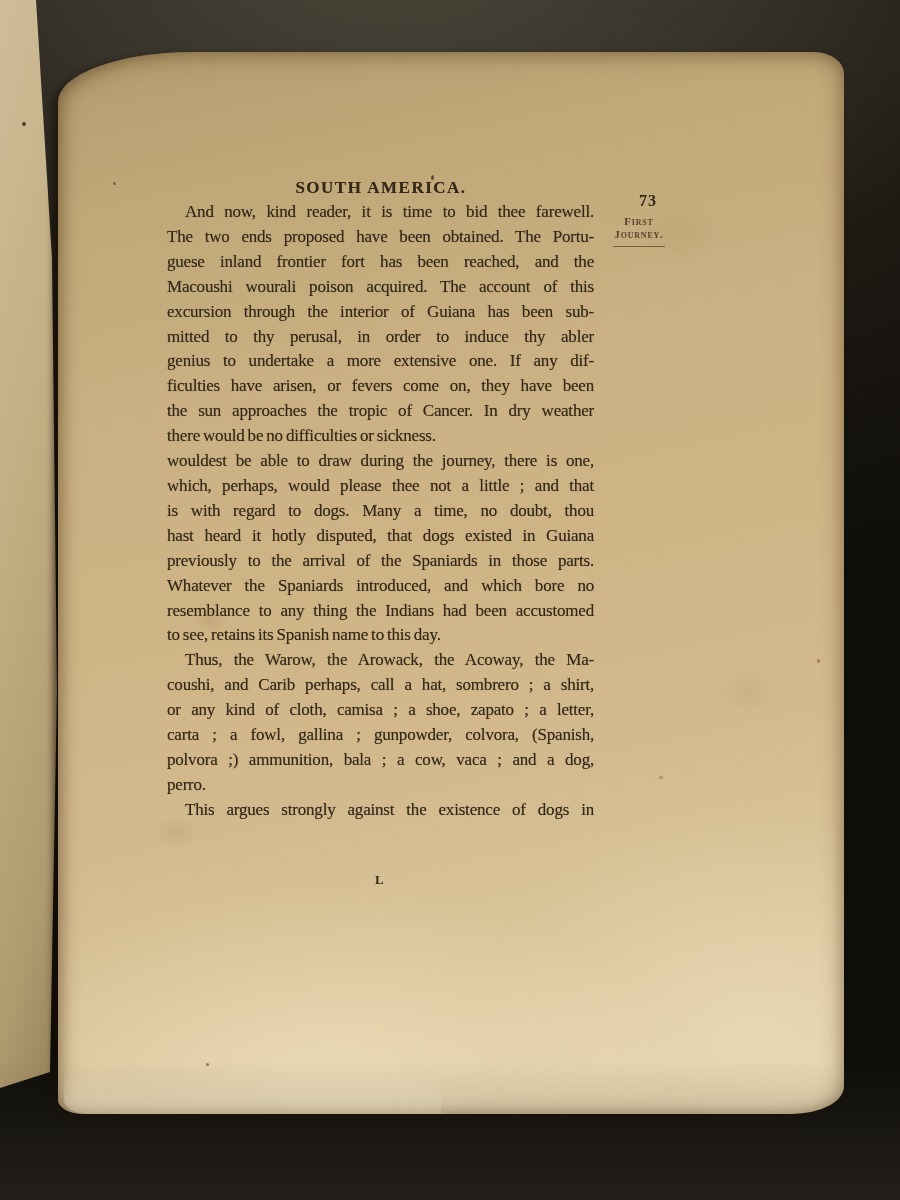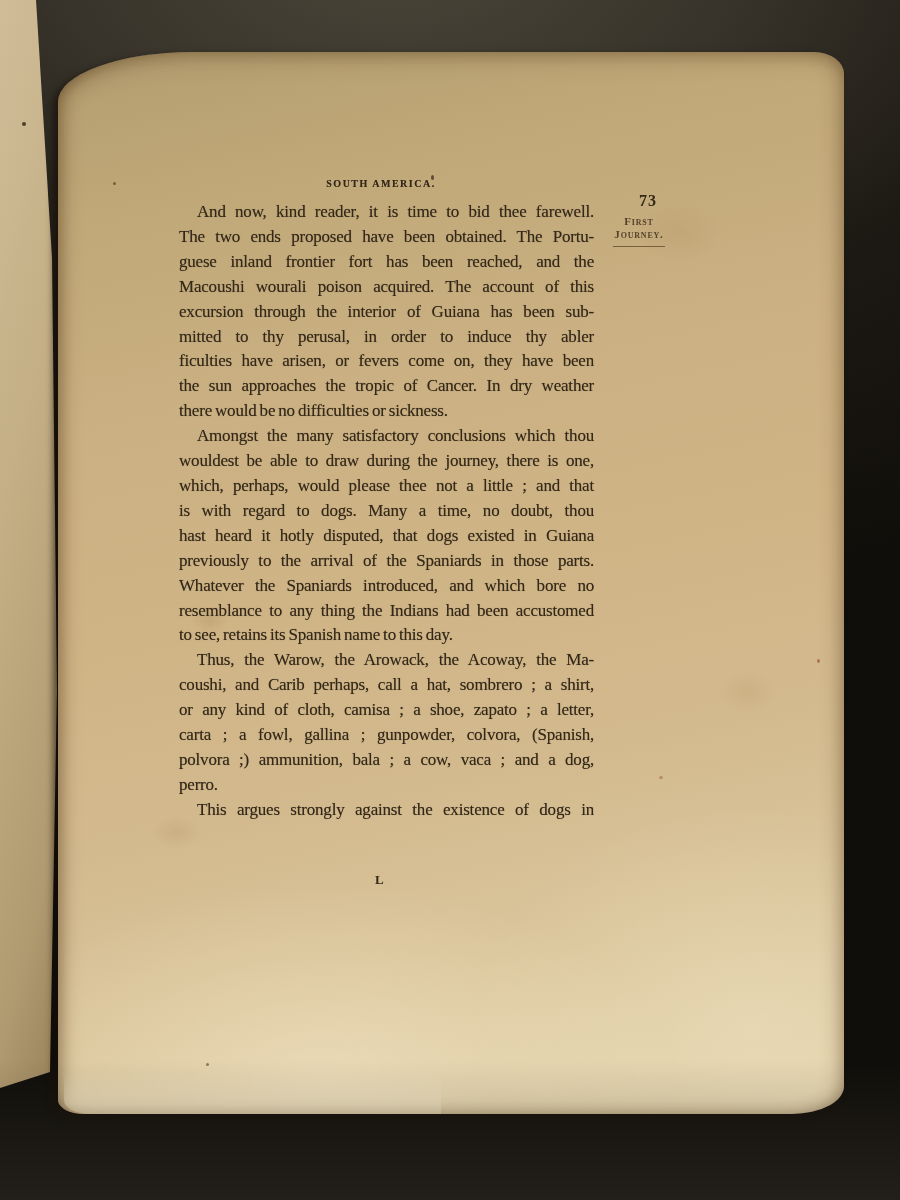--- a/index.html
+++ b/index.html
@@ -58,7 +58,7 @@
 
   .running-head{
     position:absolute;left:109px;top:126px;width:428px;text-align:center;
-    font-size:10px;font-weight:bold;letter-spacing:1.5px;color:var(--ink);
+    font-size:17px;font-weight:bold;letter-spacing:1.5px;color:var(--ink);
     text-shadow:0 0 .6px rgba(51,40,26,.55);
   }
   .page-num{

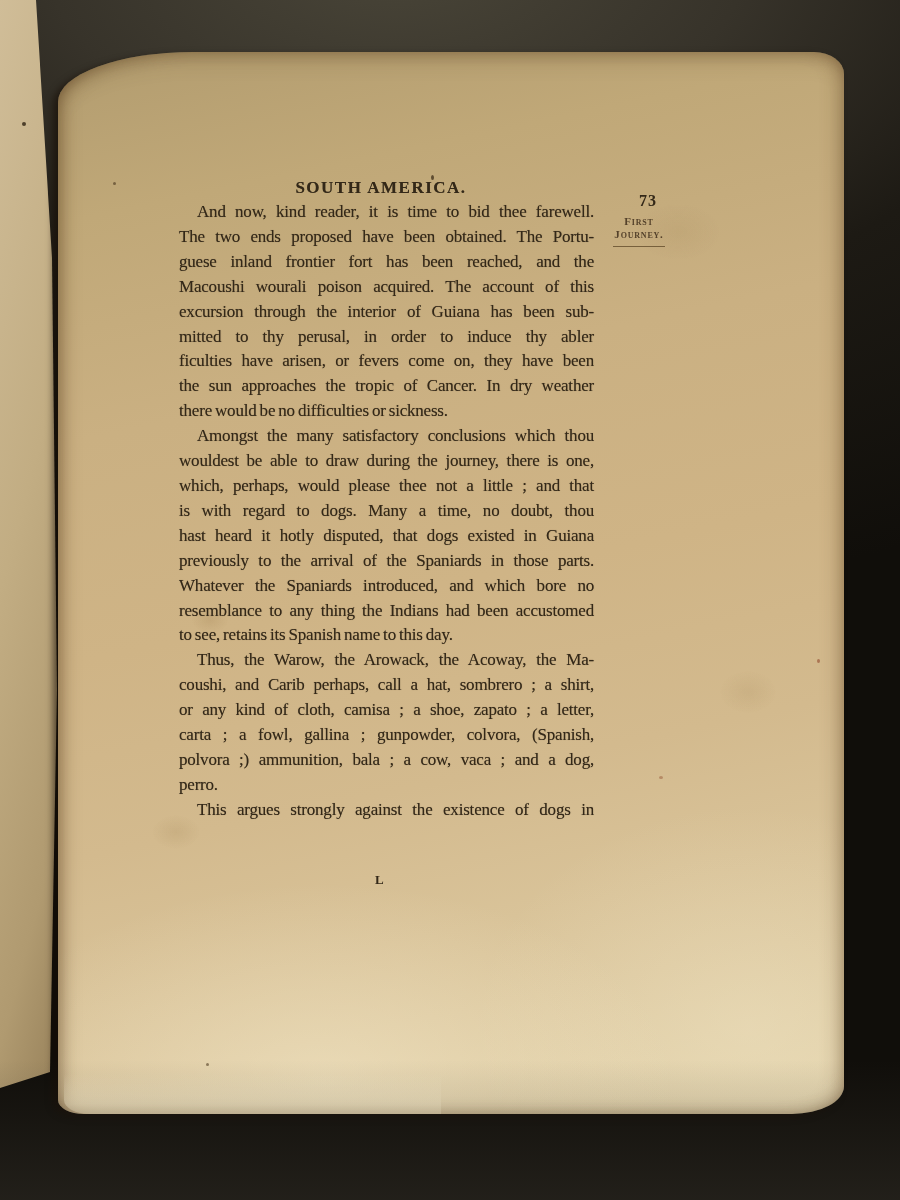--- a/index.html
+++ b/index.html
@@ -80,7 +80,7 @@
     letter-spacing:-0.2px;word-spacing:-1px;
     text-shadow:0 0 .7px rgba(51,40,26,.5);
   }
-  .line{text-align:justify;text-align-last:justify;white-space:nowrap;margin-left:12px;}
+  .line{text-align:justify;text-align-last:justify;white-space:nowrap;}
   .line.no-just{text-align-last:left;}
   .line.indent{text-indent:18px;}
   .signature{

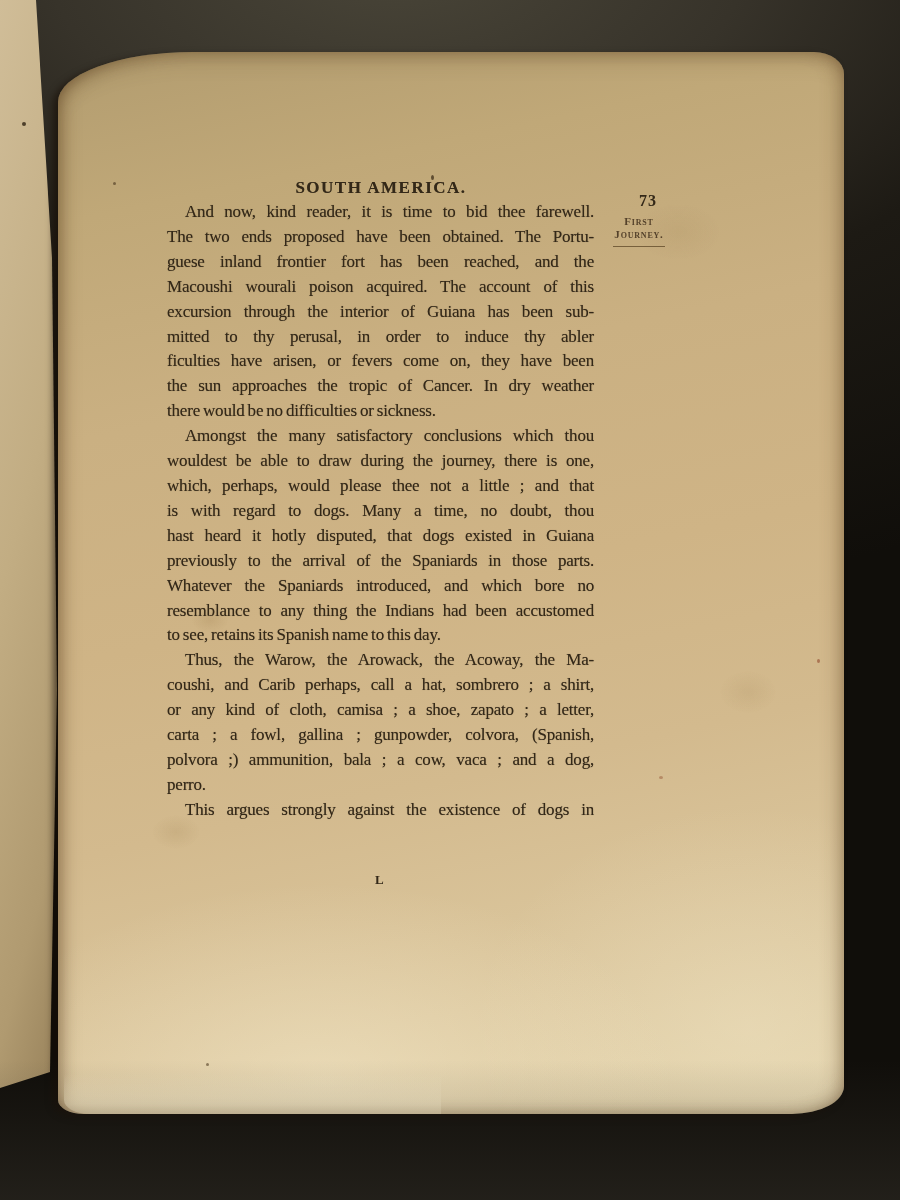--- a/index.html
+++ b/index.html
@@ -118,6 +118,7 @@
         <div class="line">Macoushi wourali poison acquired. The account of this</div>
         <div class="line">excursion through the interior of Guiana has been sub-</div>
         <div class="line">mitted to thy perusal, in order to induce thy abler</div>
+        <div class="line">genius to undertake a more extensive one. If any dif-</div>
         <div class="line">ficulties have arisen, or fevers come on, they have been</div>
         <div class="line">the sun approaches the tropic of Cancer. In dry weather</div>
         <div class="line no-just">there would be no difficulties or sickness.</div>

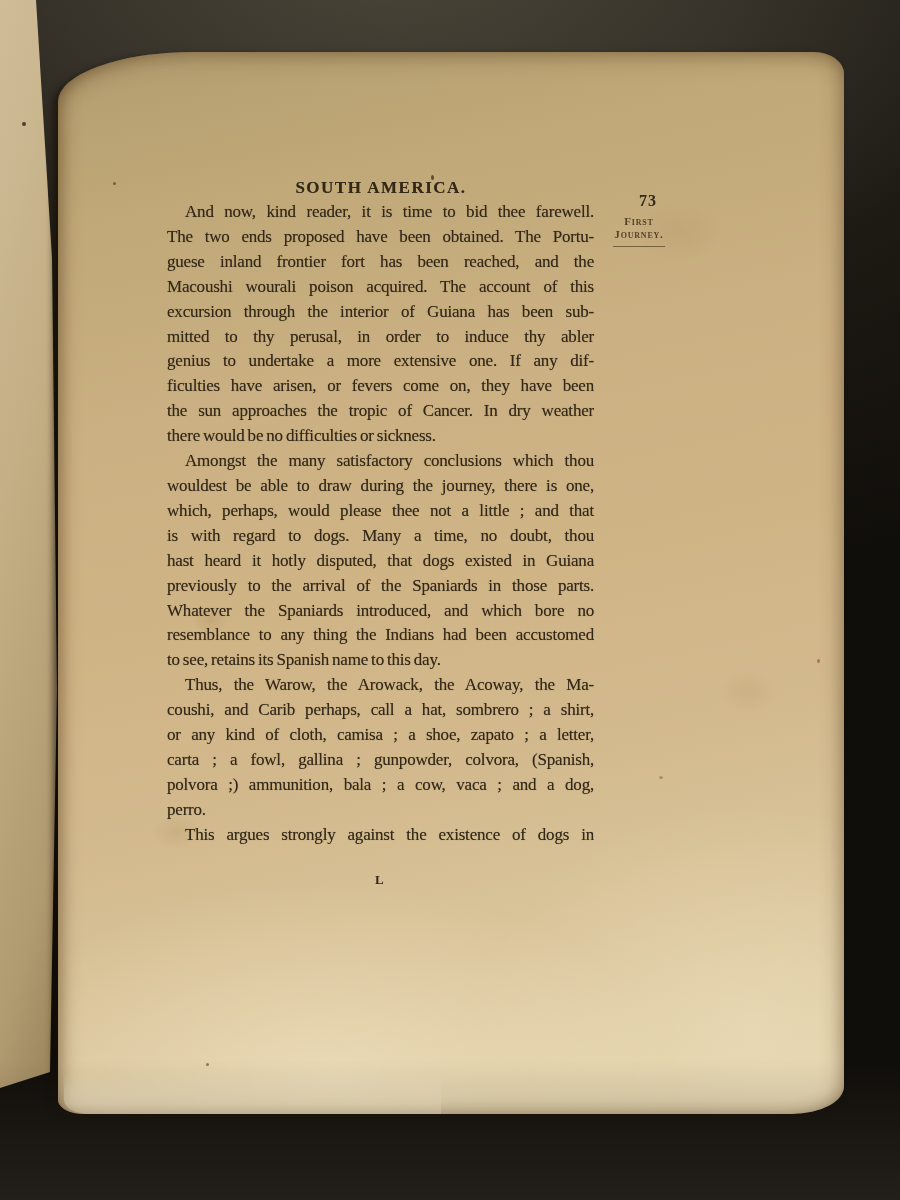--- a/index.html
+++ b/index.html
@@ -122,7 +122,6 @@
         <div class="line">ficulties have arisen, or fevers come on, they have been</div>
         <div class="line">the sun approaches the tropic of Cancer. In dry weather</div>
         <div class="line no-just">there would be no difficulties or sickness.</div>
-        <div class="line indent">Amongst the many satisfactory conclusions which thou</div>
         <div class="line">wouldest be able to draw during the journey, there is one,</div>
         <div class="line">which, perhaps, would please thee not a little ; and that</div>
         <div class="line">is with regard to dogs. Many a time, no doubt, thou</div>

